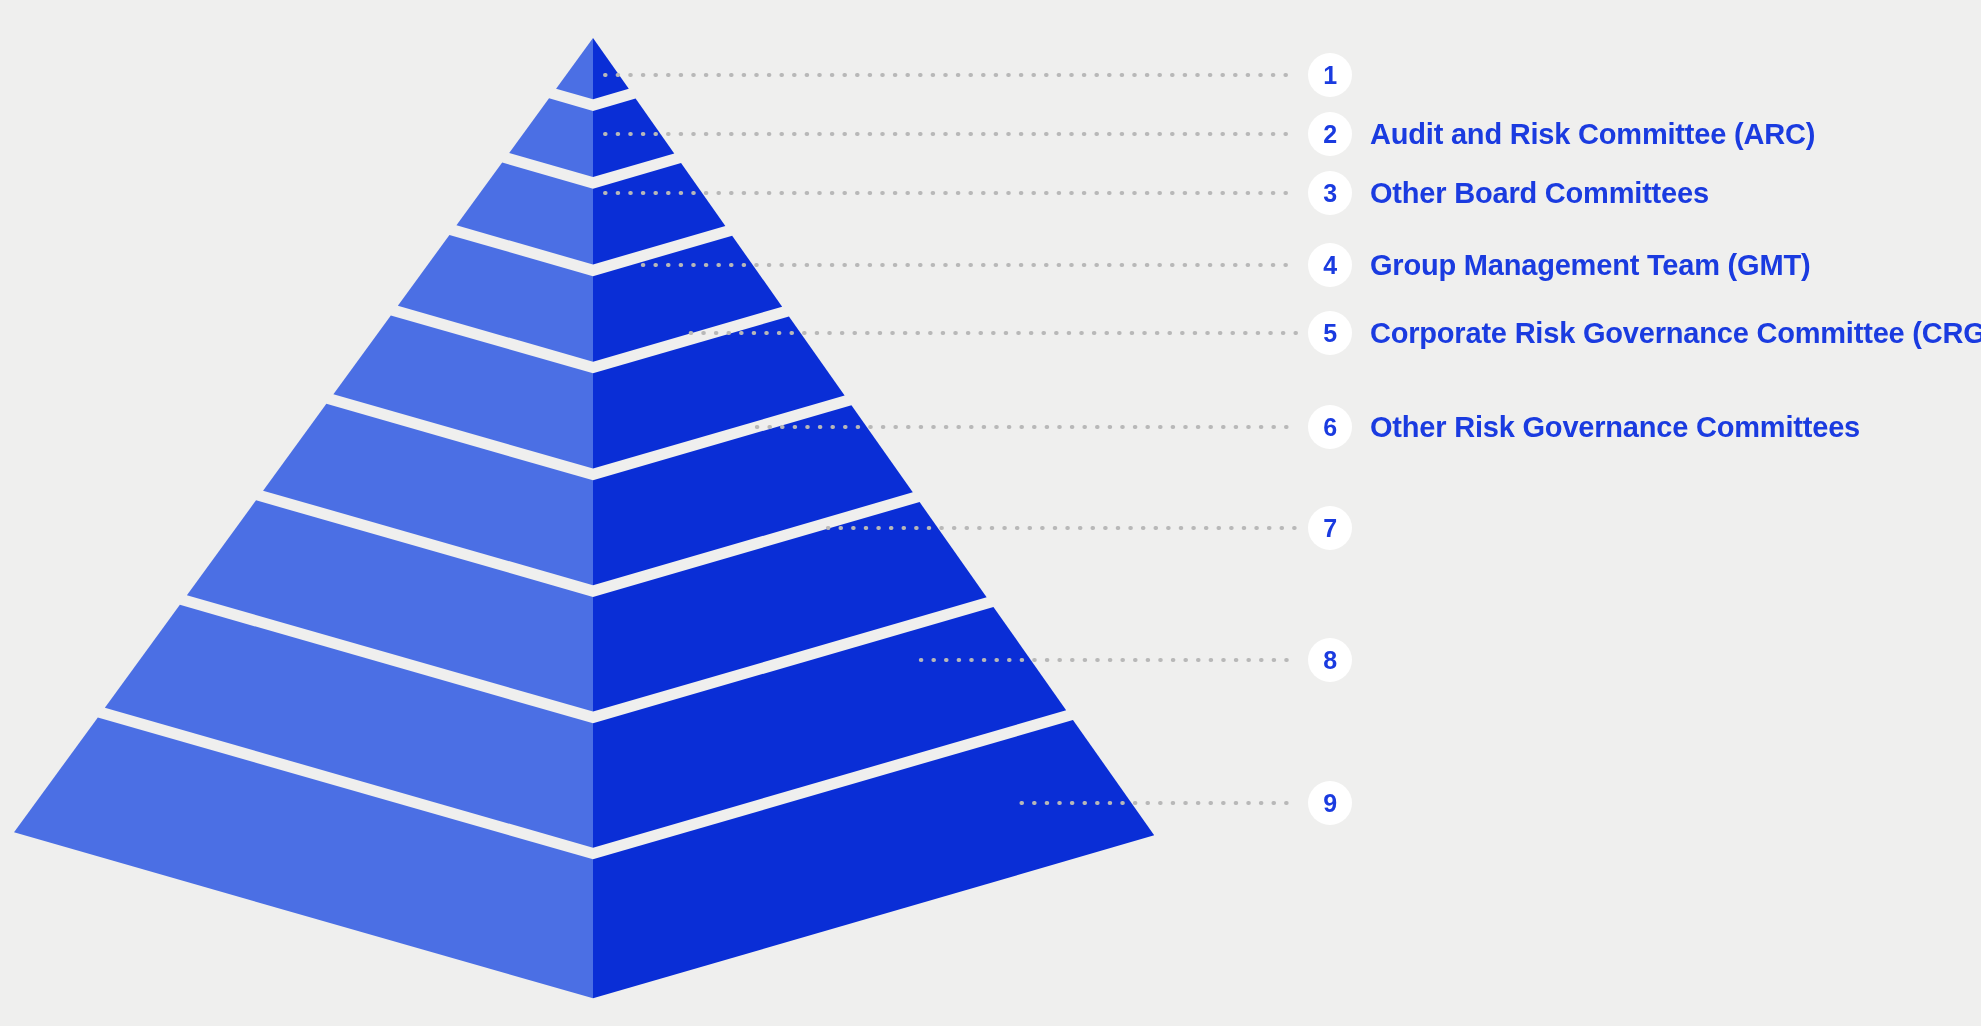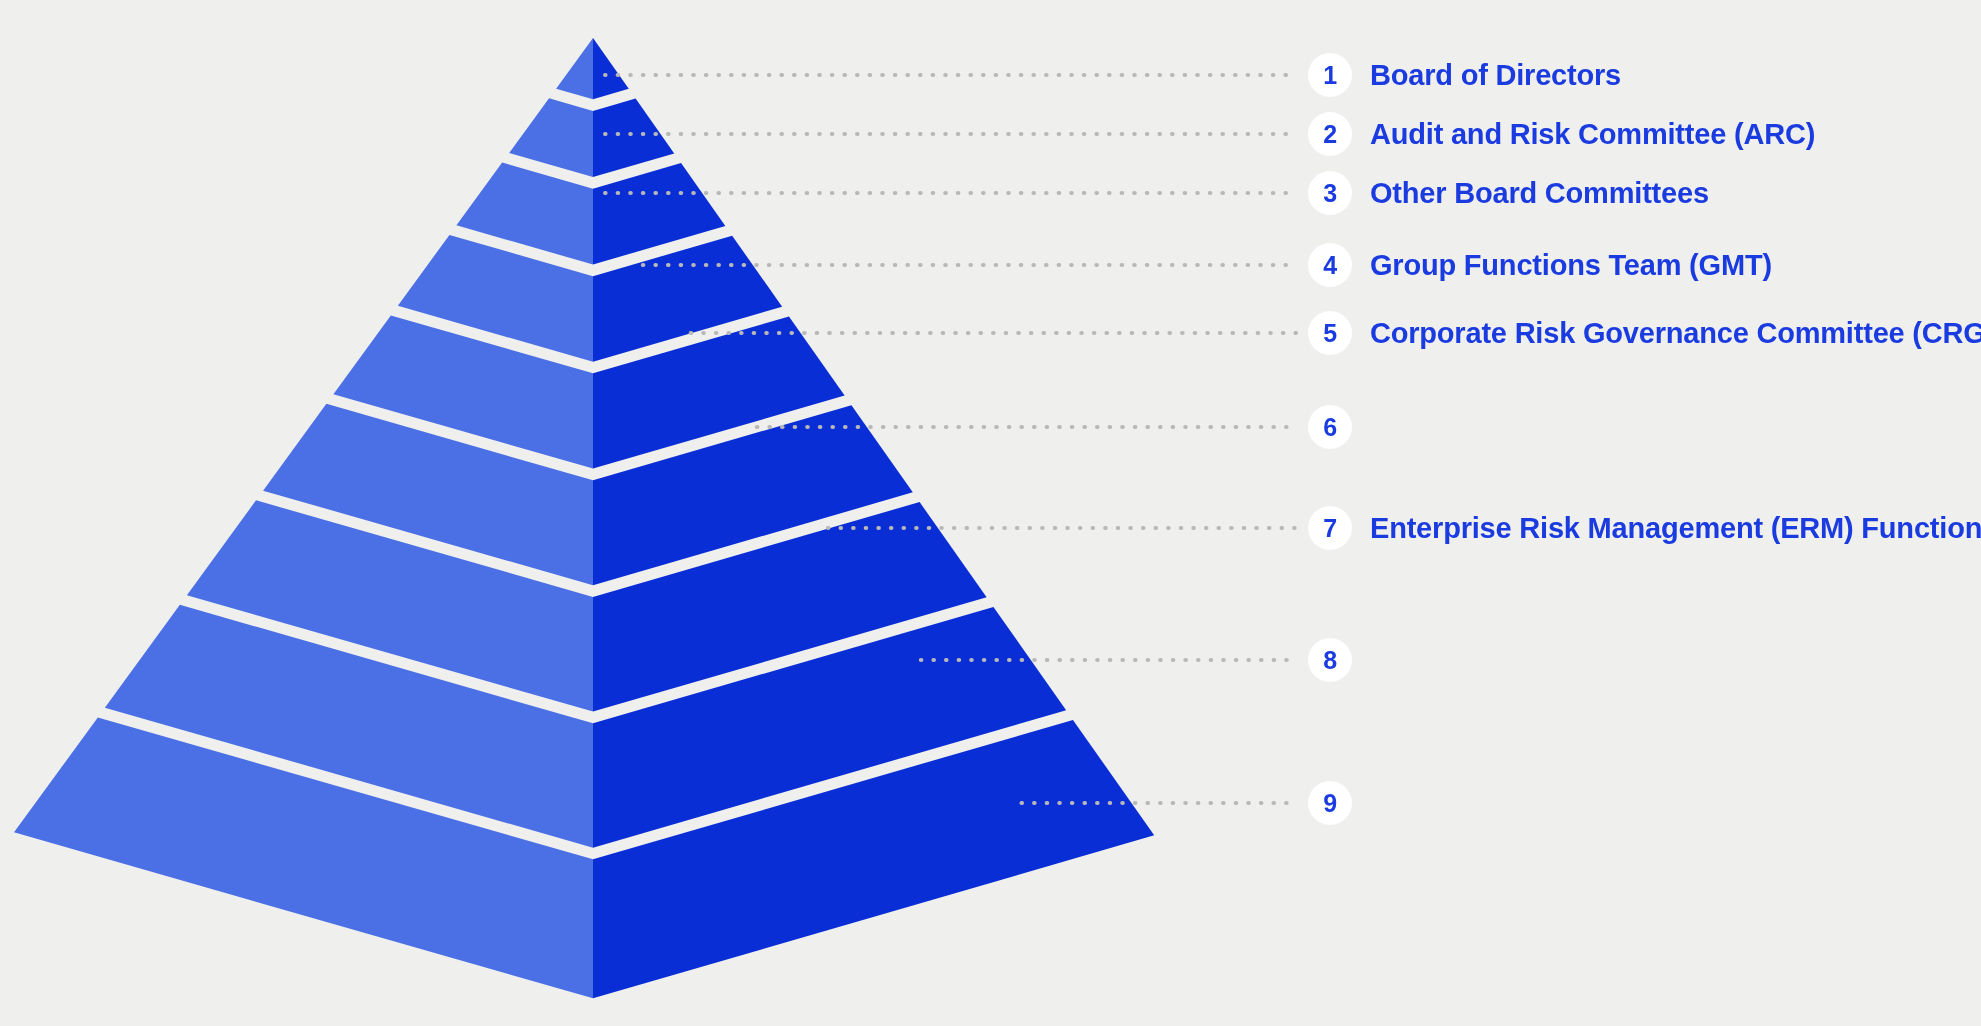--- a/index.html
+++ b/index.html
@@ -111,7 +111,6 @@
   <div class="legend" id="legend">
       <div class="legend-row" style="left: 1308px; top: 49px;">
         <div class="badge">1</div>
-        <div class="legend-label">Board of Directors</div>
       </div>
       <div class="legend-row" style="left: 1308px; top: 108px;">
         <div class="badge">2</div>

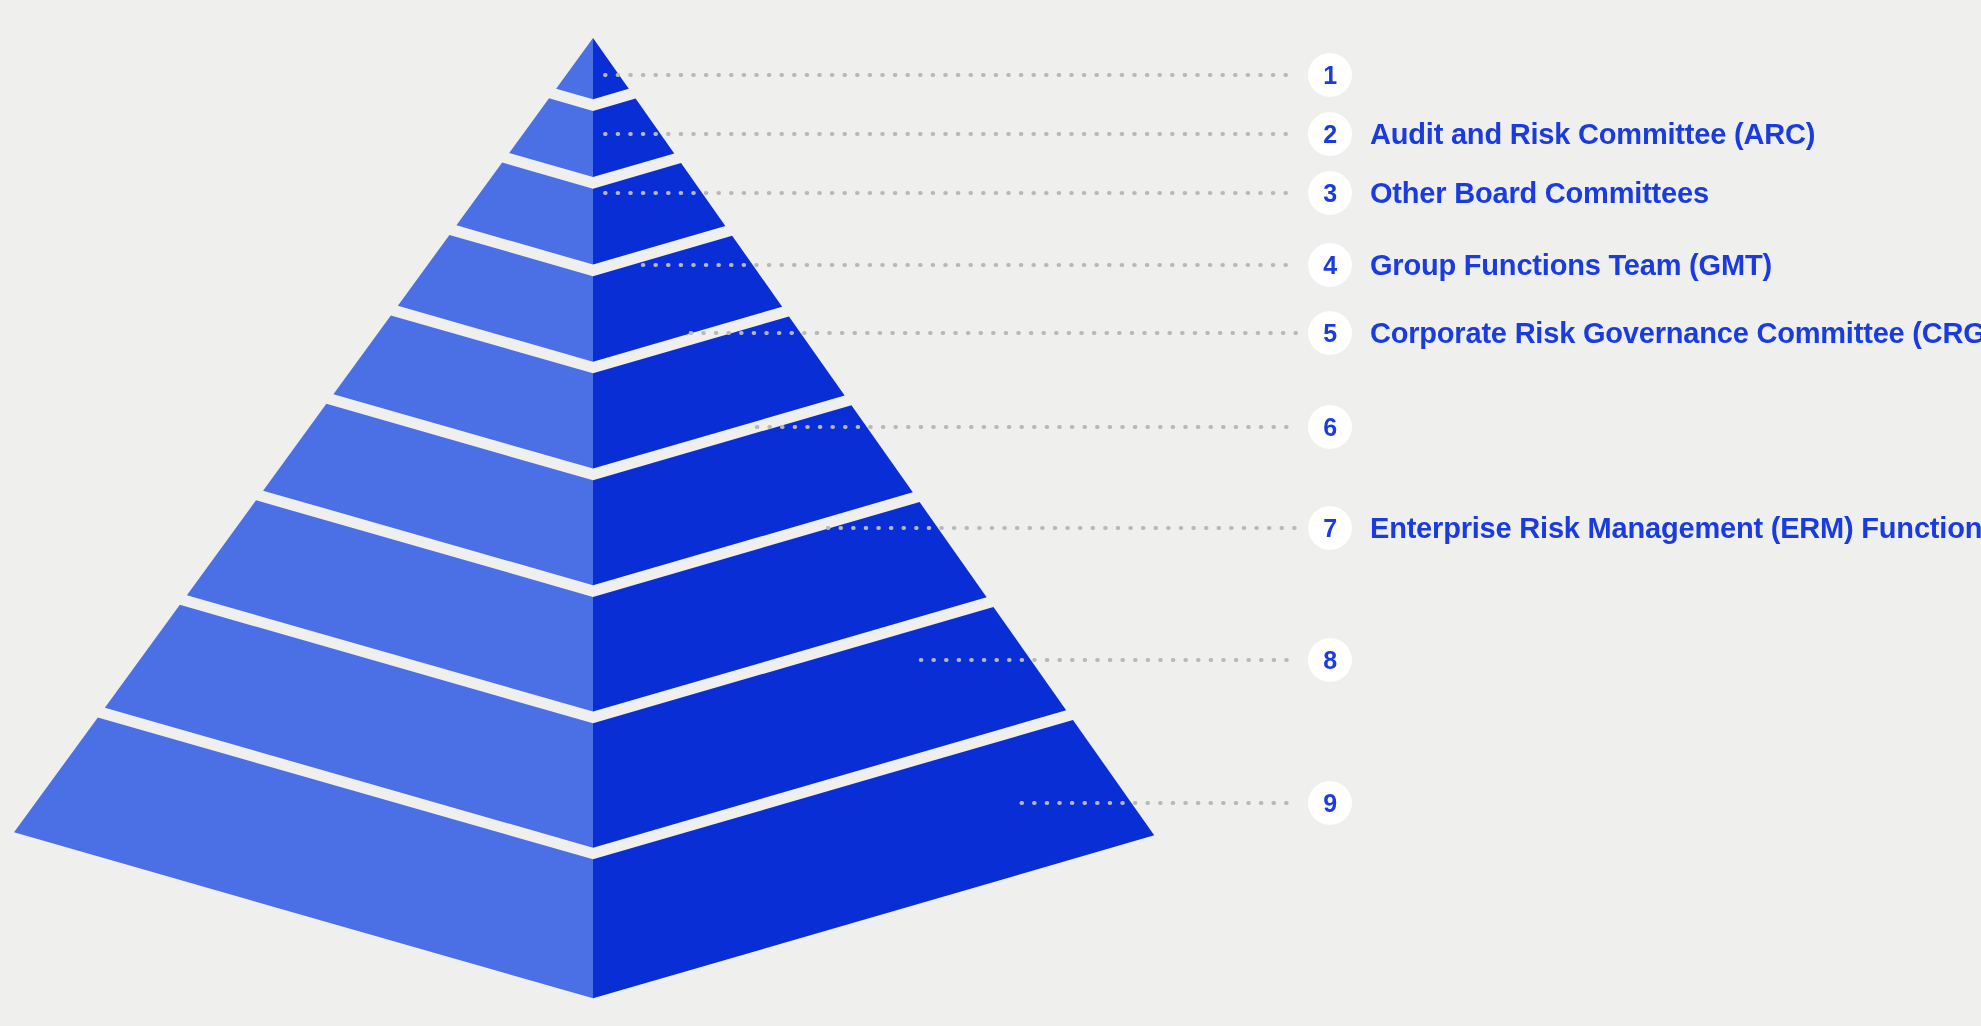--- a/index.html
+++ b/index.html
@@ -122,7 +122,7 @@
       </div>
       <div class="legend-row" style="left: 1308px; top: 239px;">
         <div class="badge">4</div>
-        <div class="legend-label">Group Functions Team (GMT)</div>
+        <div class="legend-label">Group Management Team (GMT)</div>
       </div>
       <div class="legend-row" style="left: 1308px; top: 307px;">
         <div class="badge">5</div>

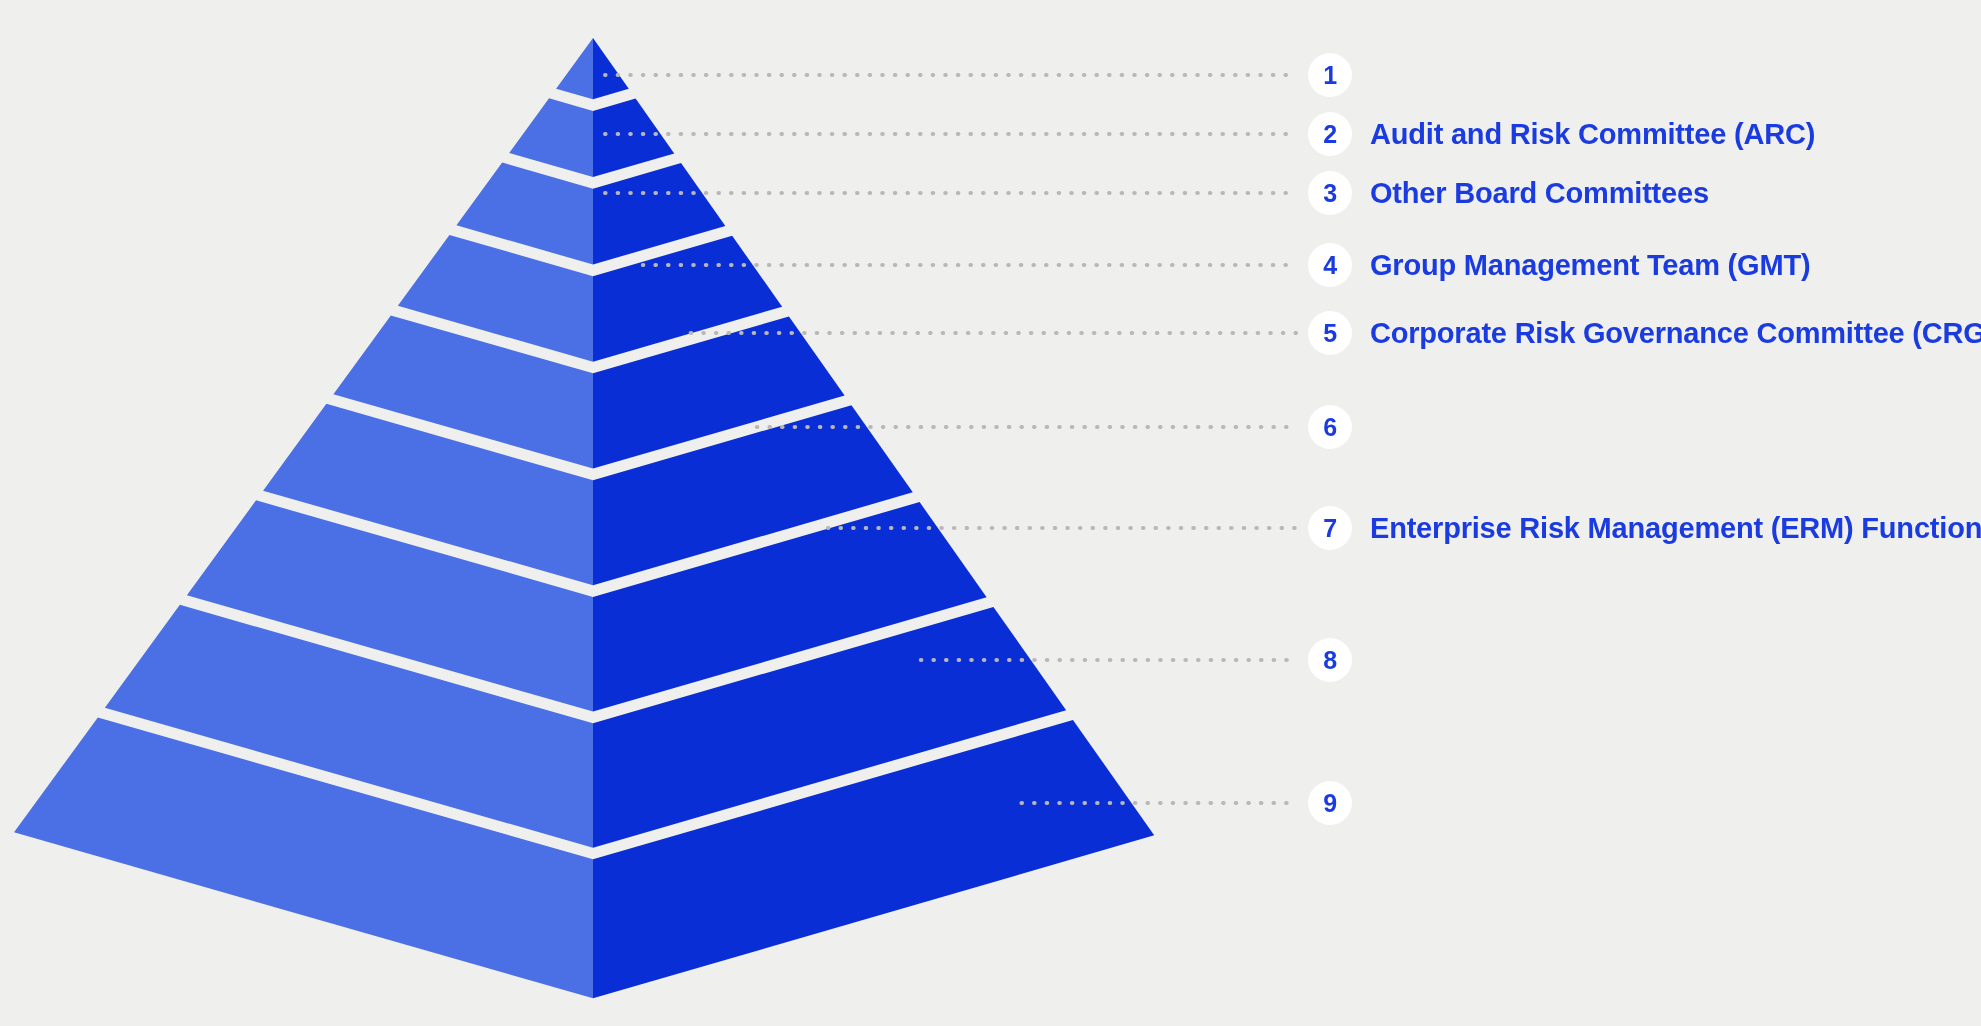--- a/index.html
+++ b/index.html
@@ -130,6 +130,7 @@
       </div>
       <div class="legend-row" style="left: 1308px; top: 401px;">
         <div class="badge">6</div>
+        <div class="legend-label">Other Risk Governance Committees</div>
       </div>
       <div class="legend-row" style="left: 1308px; top: 502px;">
         <div class="badge">7</div>

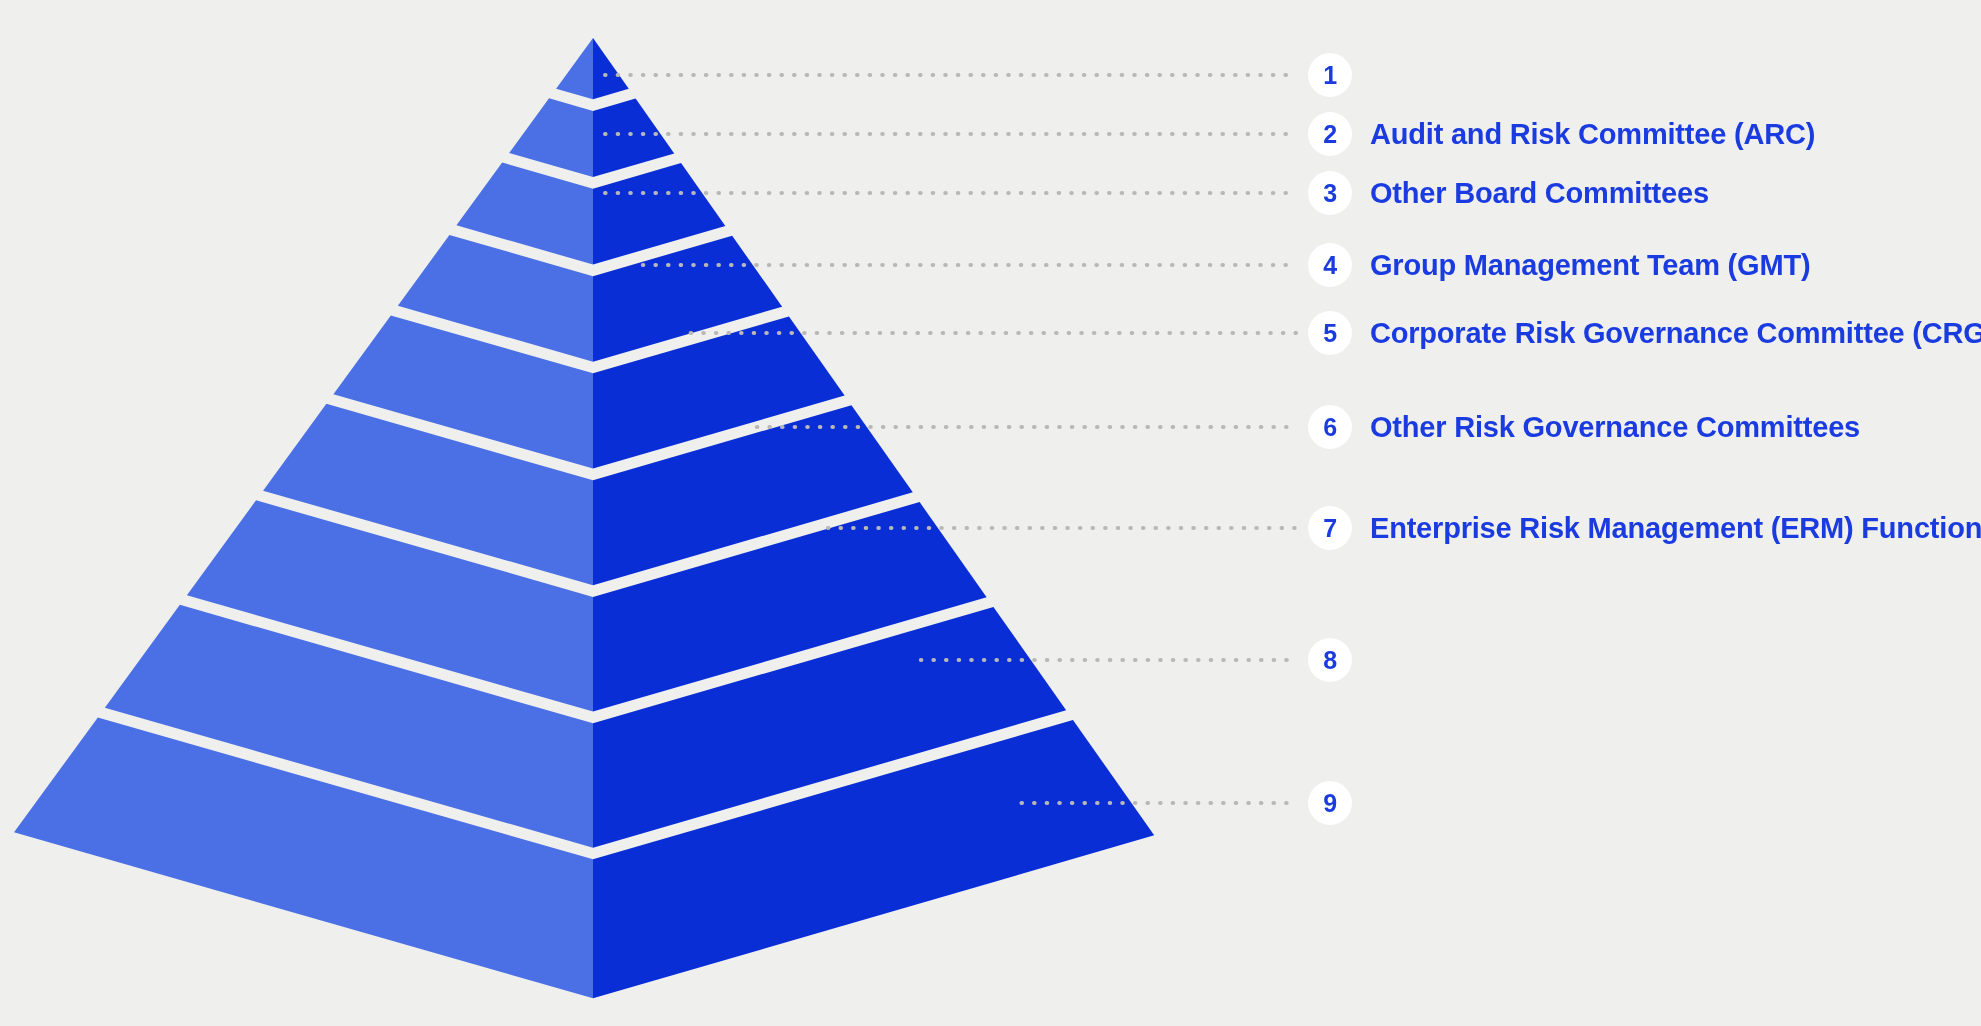--- a/index.html
+++ b/index.html
@@ -134,7 +134,6 @@
       </div>
       <div class="legend-row" style="left: 1308px; top: 502px;">
         <div class="badge">7</div>
-        <div class="legend-label">Enterprise Risk Management (ERM) Function</div>
       </div>
       <div class="legend-row" style="left: 1308px; top: 634px;">
         <div class="badge">8</div>

